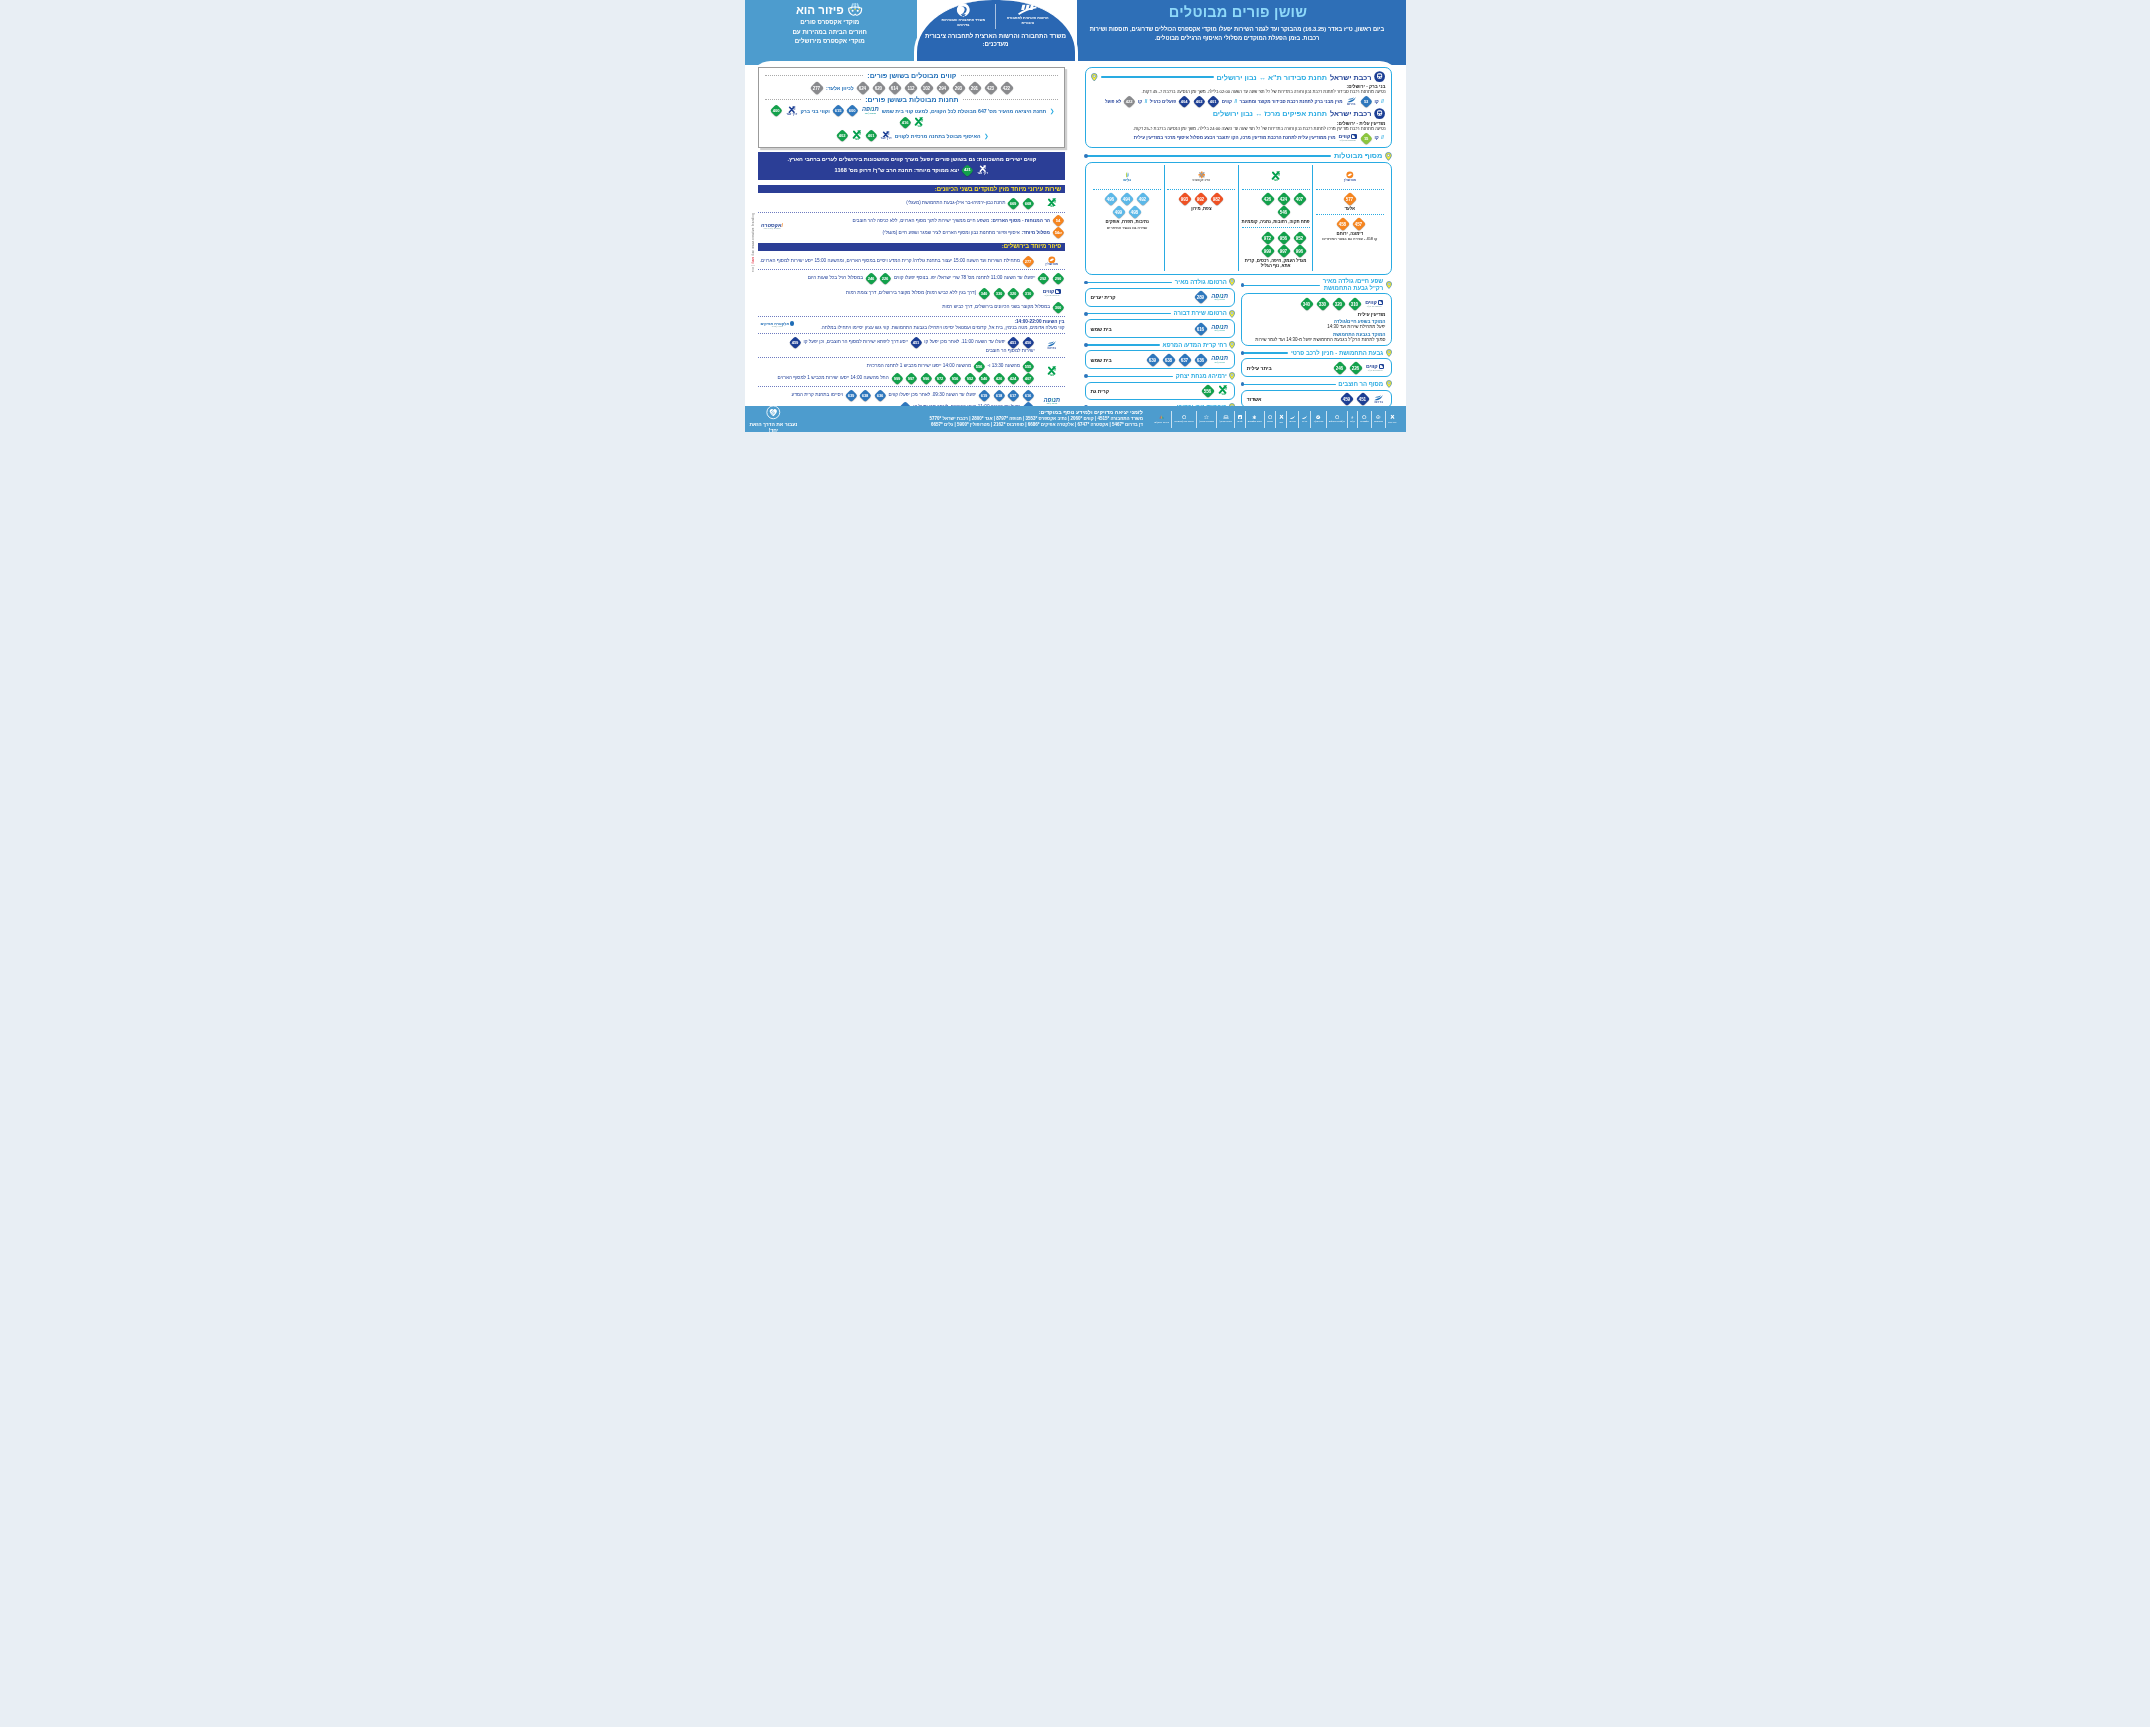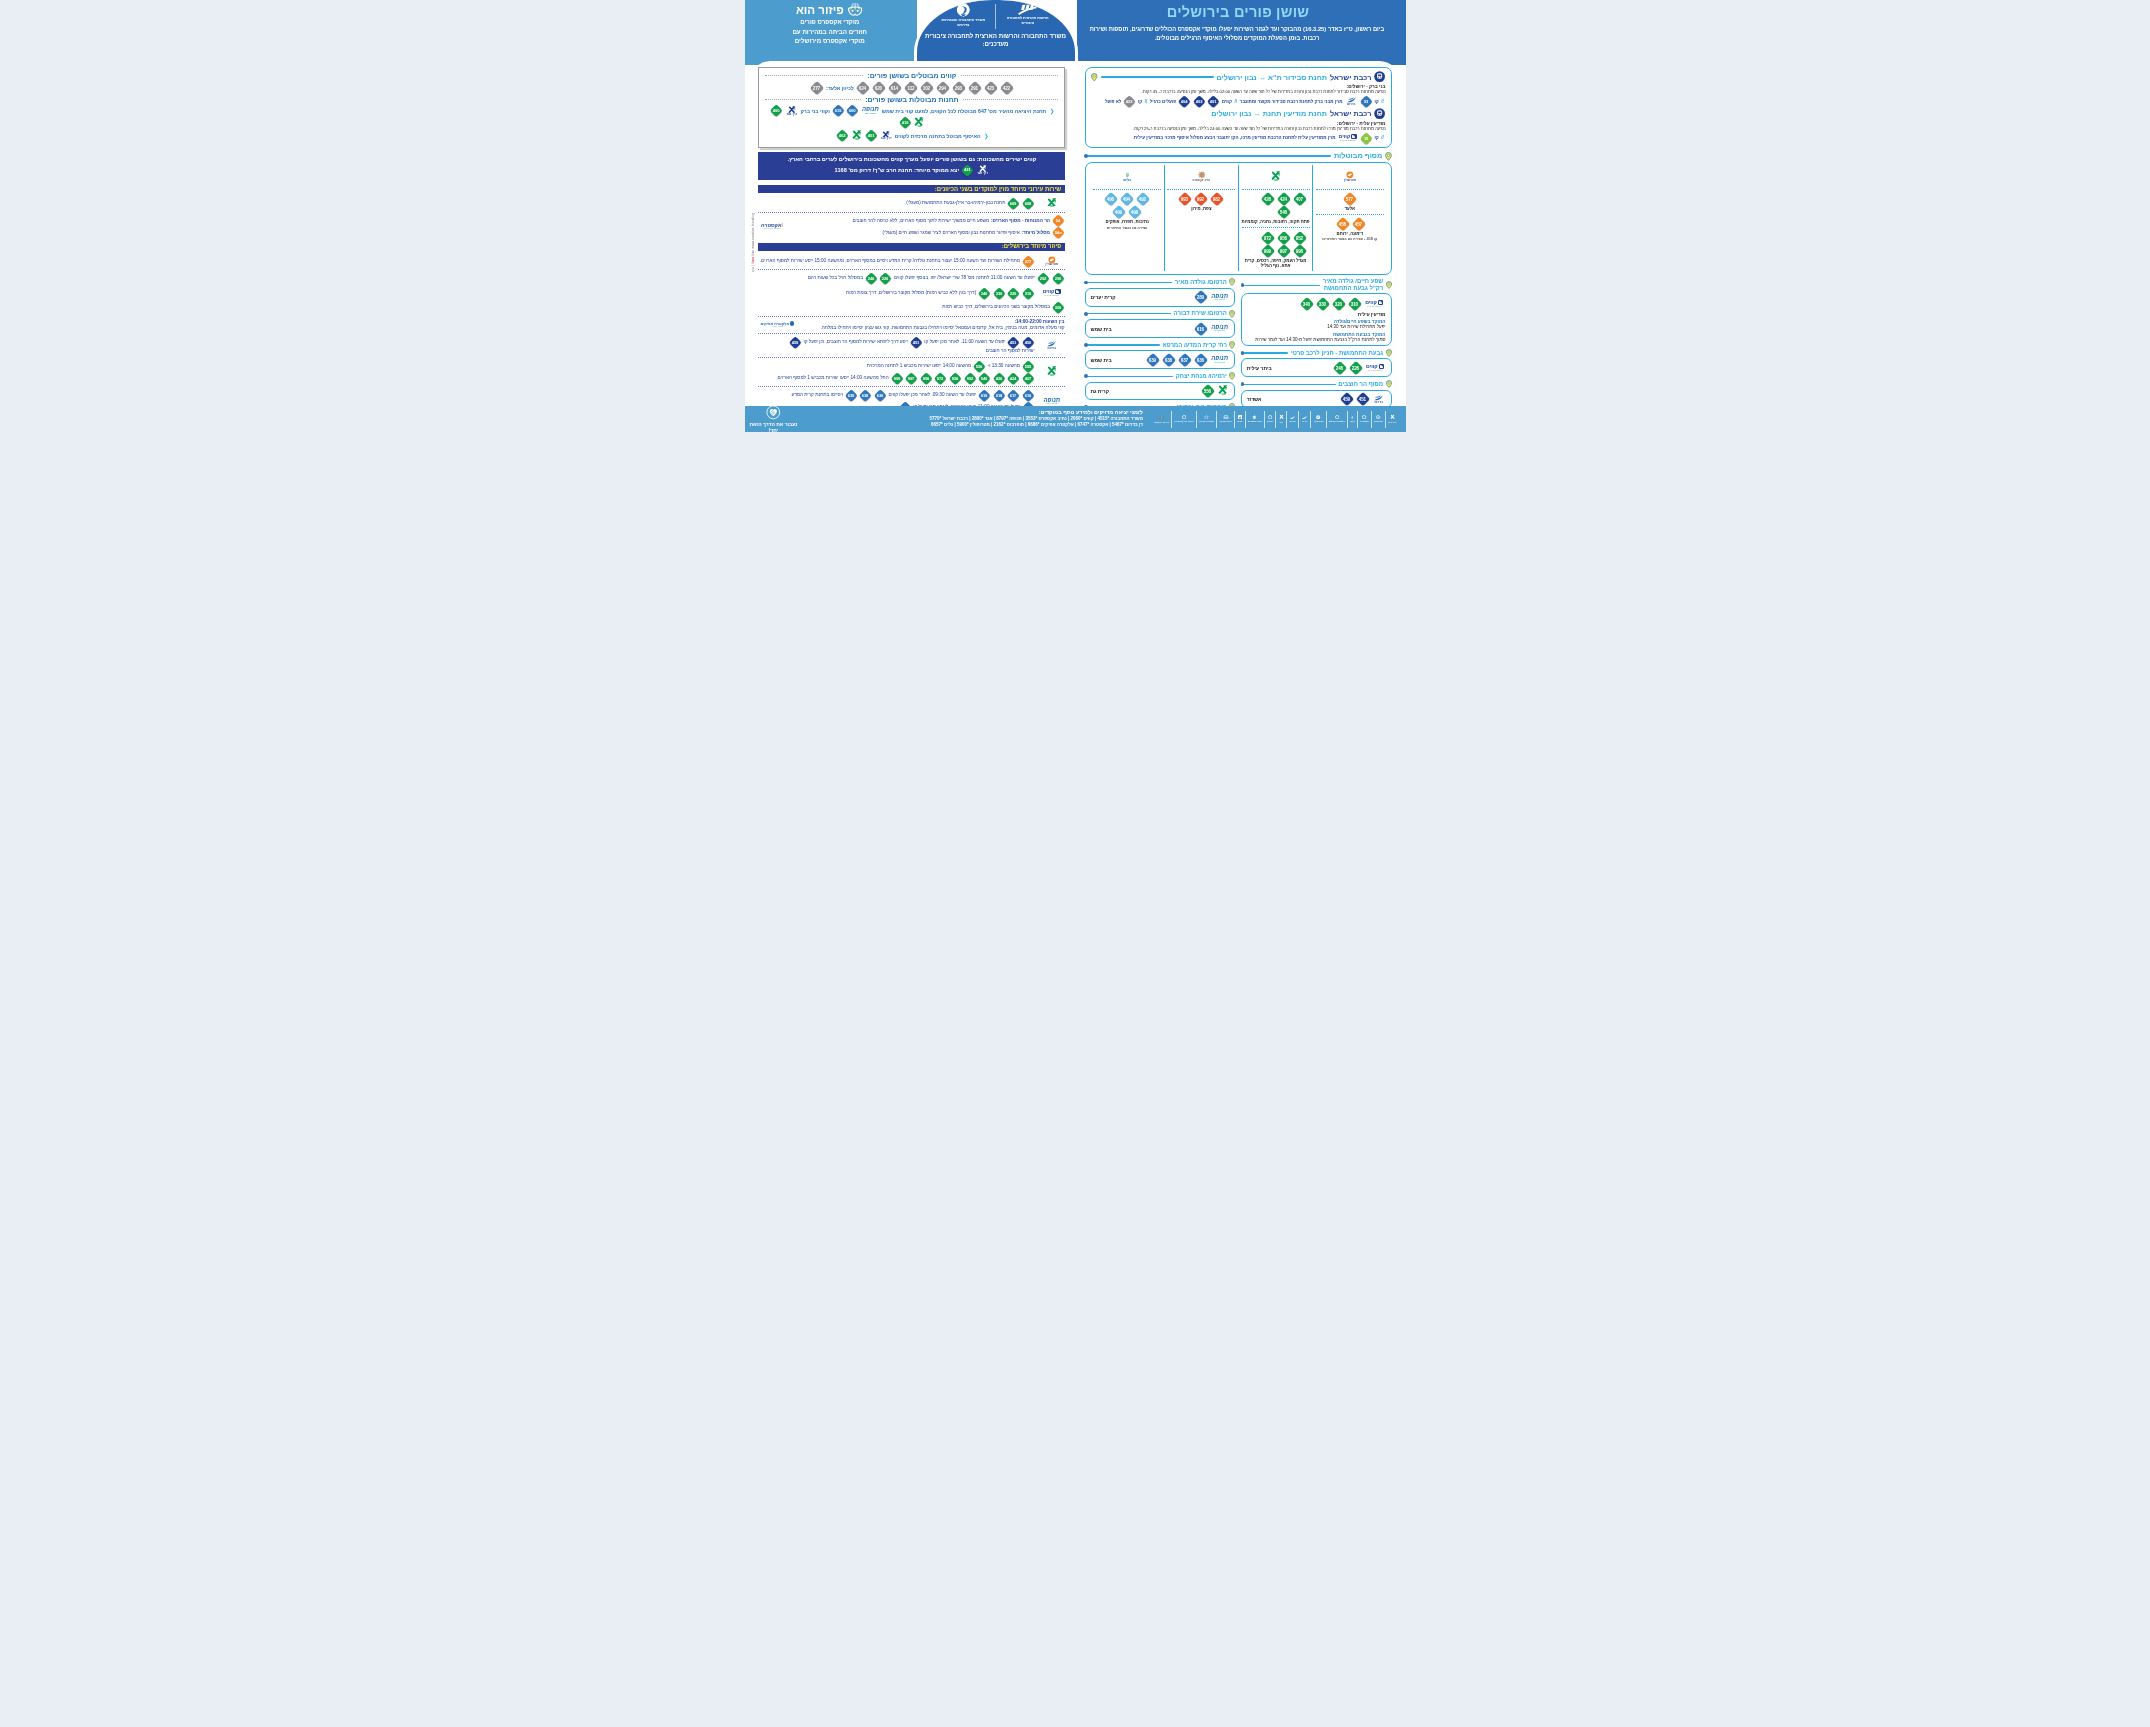--- a/index.html
+++ b/index.html
@@ -111,7 +111,7 @@
 
   <div class="hdr">
     <div class="hdr-right">
-      <div class="hdr-title">שושן פורים בירושלים</div>
+      <div class="hdr-title">שושן פורים מבוטלים</div>
       <div class="hdr-sub">ביום ראשון, ט"ז באדר (16.3.25) מהבוקר  ועד לגמר השירות יפעלו מוקדי אקספרס הכוללים שדרוגים, תוספות ושירות רכבות. בזמן הפעלת המוקדים מסלולי האיסוף הרגילים מבוטלים.</div>
     </div>
     <div class="hdr-left"></div>

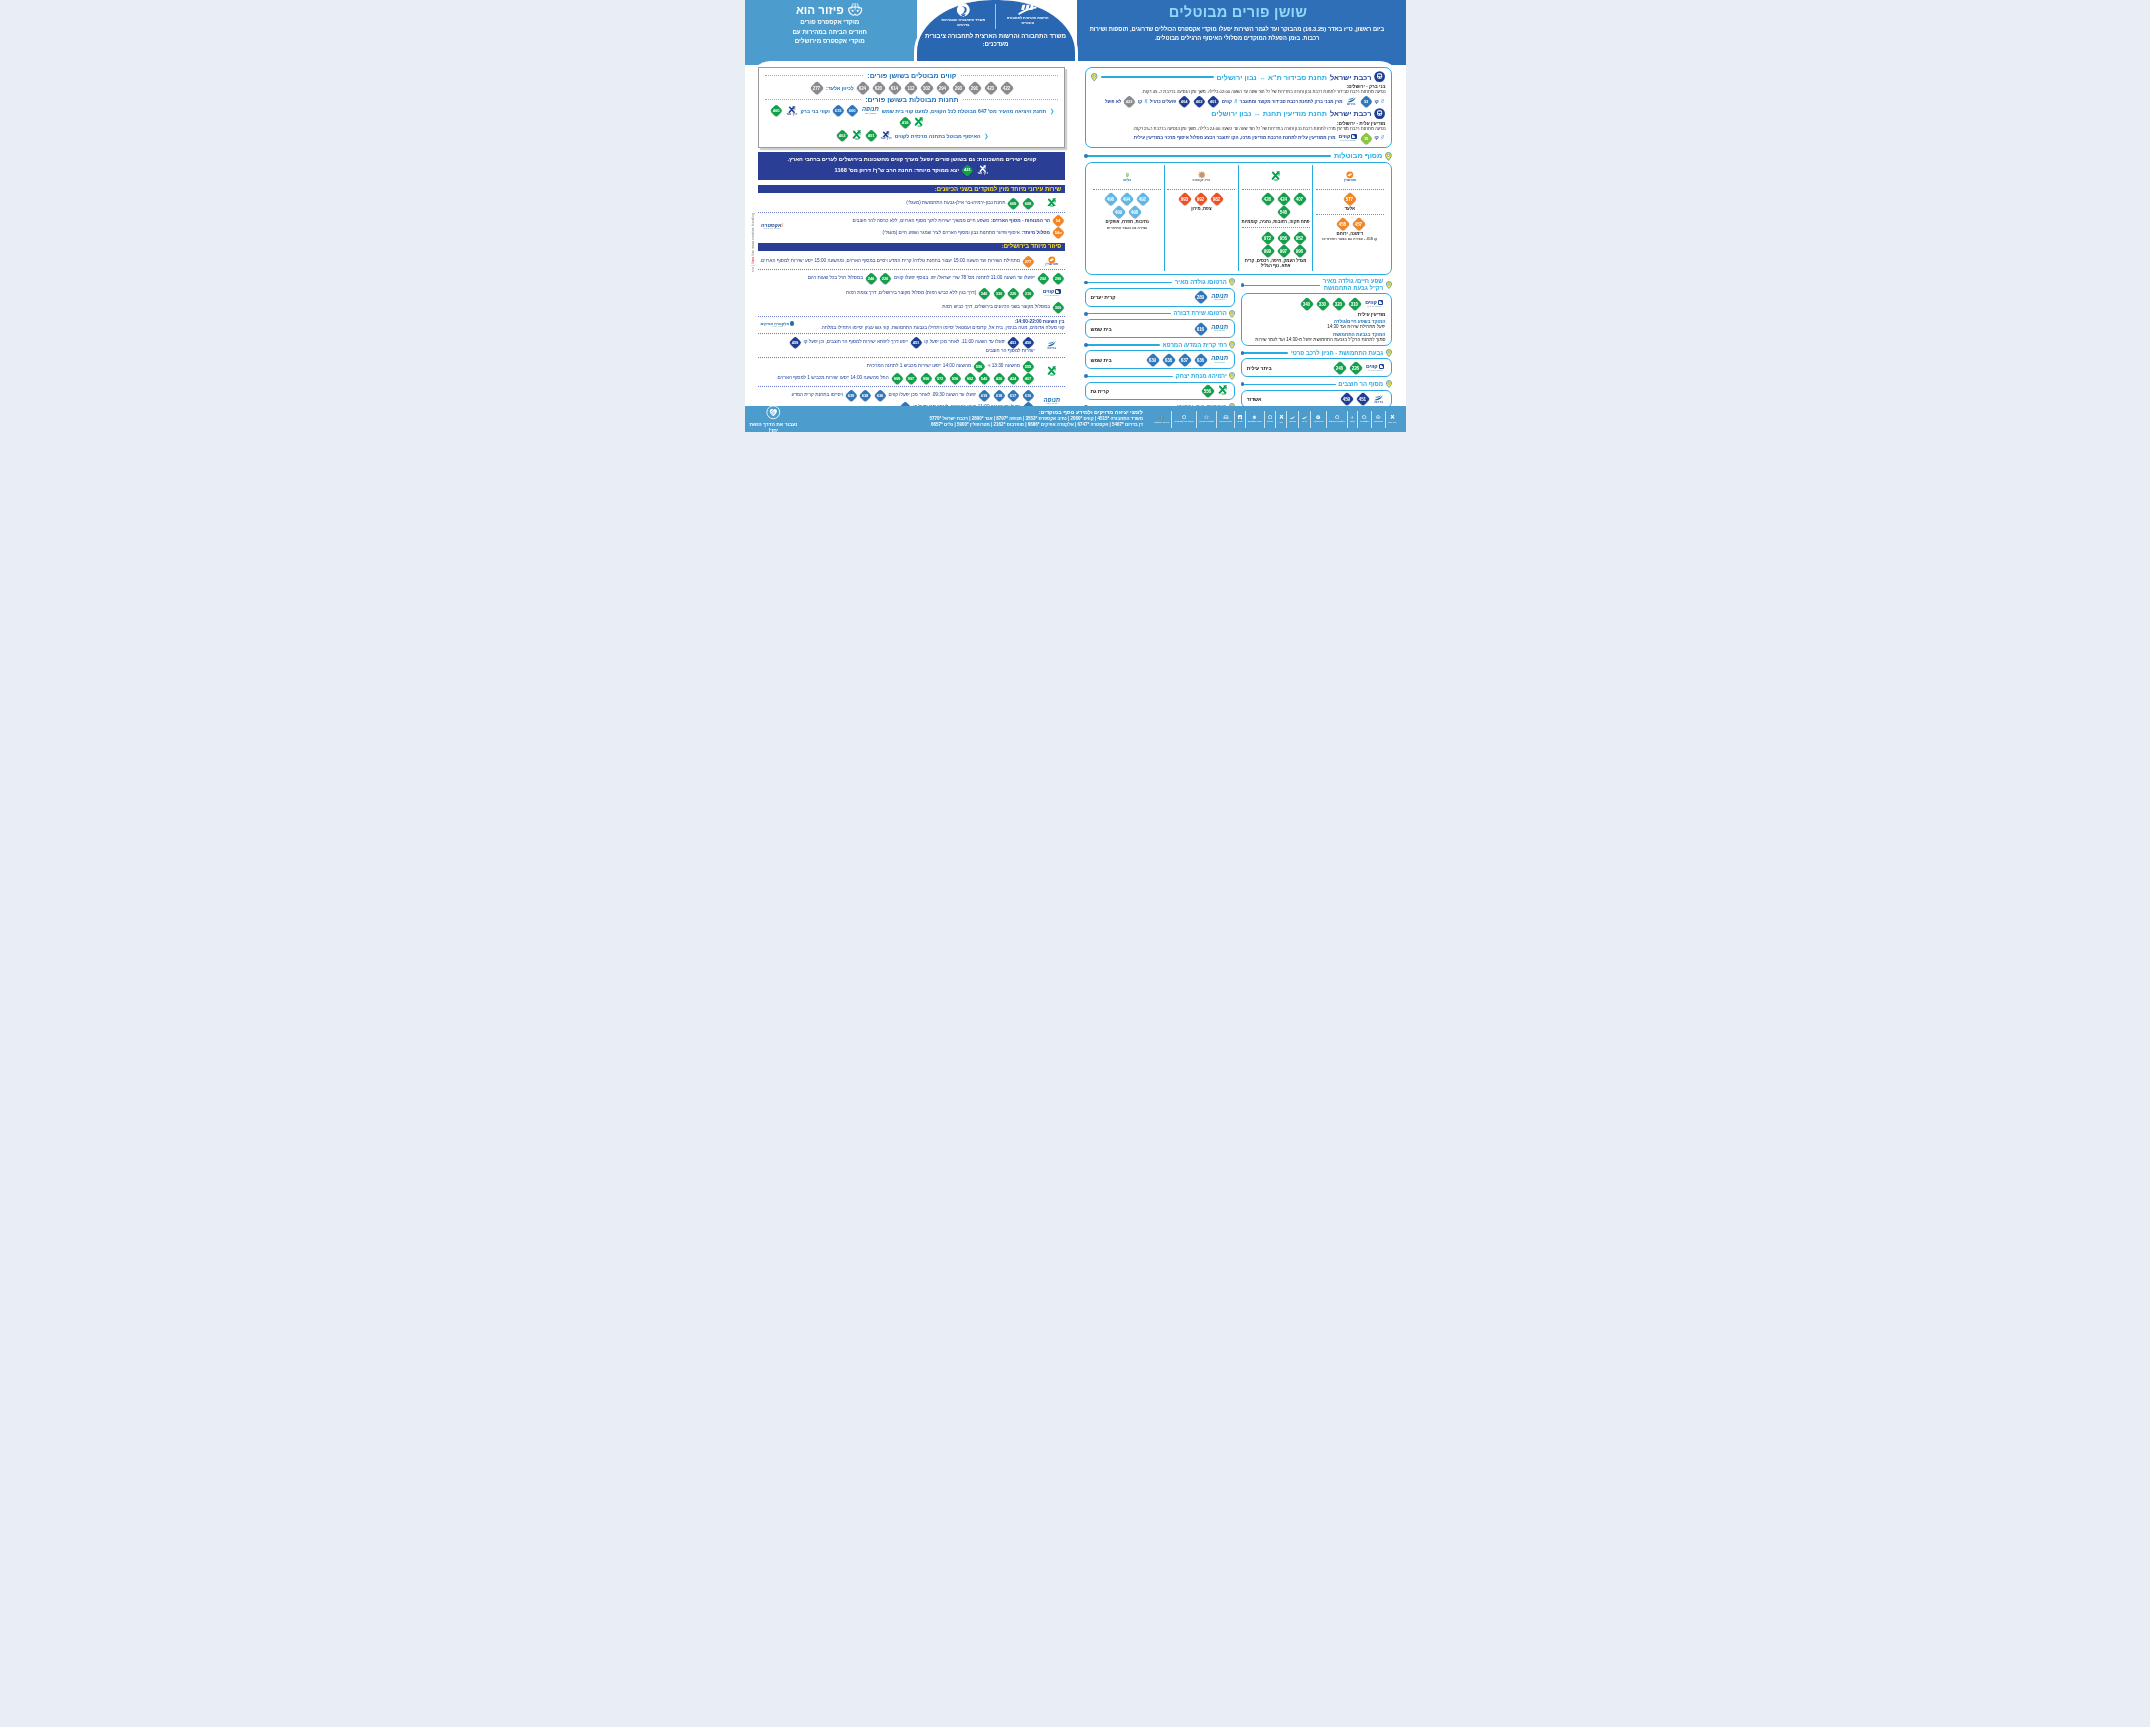--- a/index.html
+++ b/index.html
@@ -238,7 +238,7 @@
                 </svg>
               </span>
             <span class="tb-op">רכבת ישראל</span>
-            <span class="tb-route">תחנת מודיעין תחנת ↔ נבון ירושלים</span>
+            <span class="tb-route">תחנת אפיקים מרכז ↔ נבון ירושלים</span>
           </div>
           <div class="tb-sub">מודיעין עלית - ירושלים:</div>
           <div class="tb-p">נסיעה מתחנת רכבת מודיעין מרכז לתחנת רכבת נבון וחזרה בתדירות של כל חצי שעה עד השעה 24:00 בלילה. משך זמן הנסיעה ברכבת כ-25 דקות.</div>

